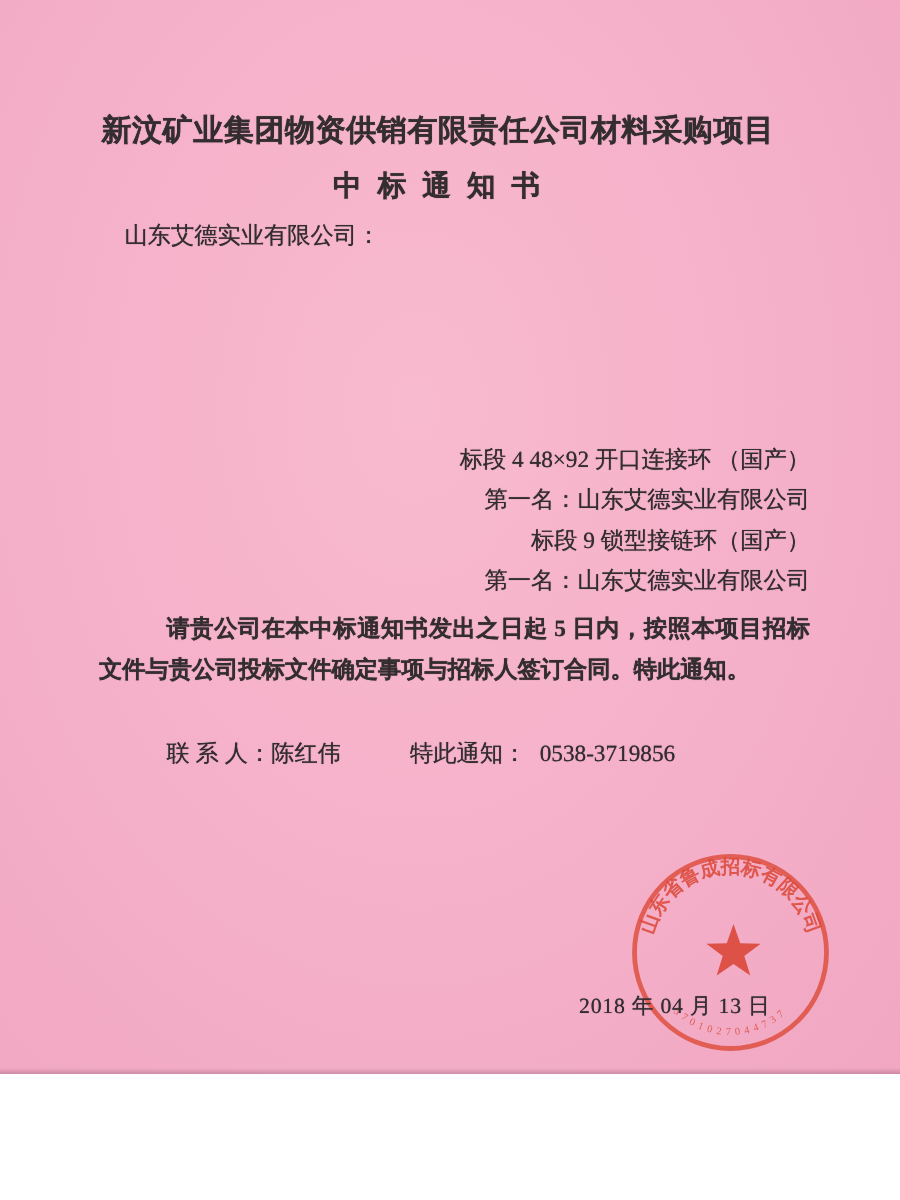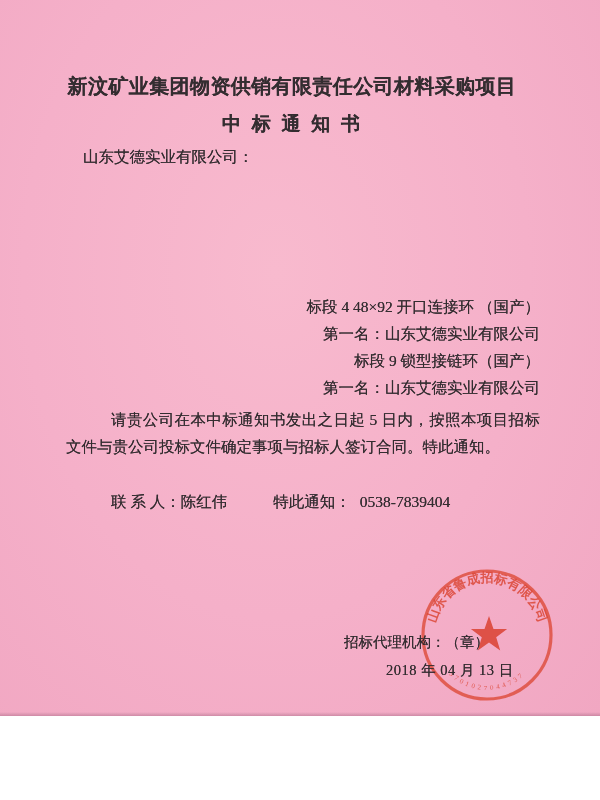--- a/index.html
+++ b/index.html
@@ -35,7 +35,7 @@
     font-size:15.5px;line-height:27px;text-align:justify;text-indent:45px;
   }
   .para1{ top:184px; }
-  .para2{ top:406px; }
+  .para2{ top:406px;font-weight:bold; }
   .awards{
     position:absolute;top:293px;left:66px;width:474px;
     font-size:15.5px;line-height:27px;

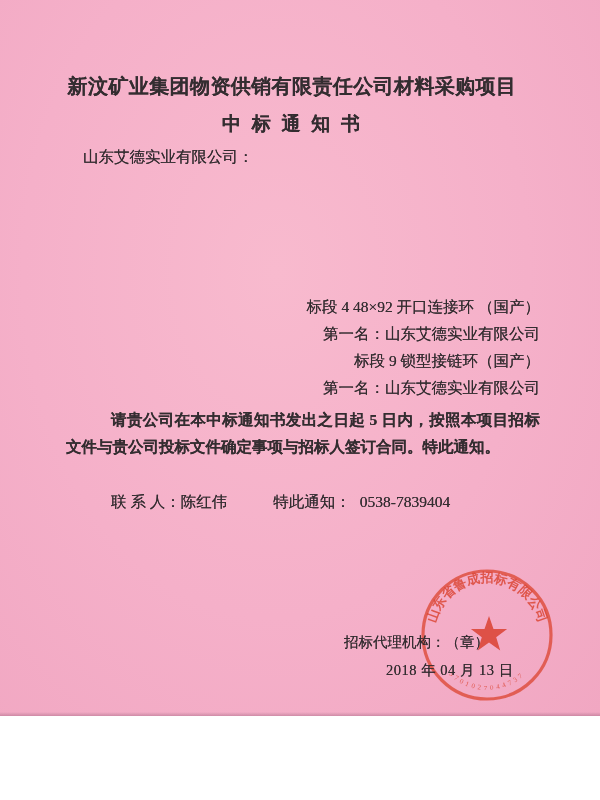--- a/index.html
+++ b/index.html
@@ -78,7 +78,7 @@
   <p class="para para2 t">请贵公司在本中标通知书发出之日起 5 日内，按照本项目招标文件与贵公司投标文件确定事项与招标人签订合同。特此通知。</p>
 
   <p class="contact t">
-    <span>联 系 人：</span><span>陈红伟</span><span class="phone-label">特此通知：</span><span class="phone-number">0538-7839404</span>
+    <span>联 系 人：</span><span>陈红伟</span><span class="phone-label">特此通知：</span><span class="phone-number">0538-3719856</span>
   </p>
 
   <div class="seal">

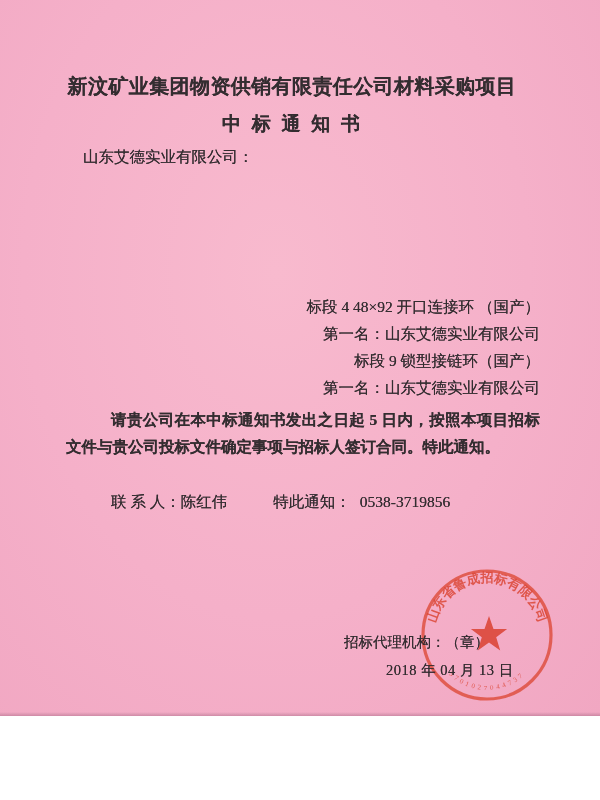--- a/index.html
+++ b/index.html
@@ -103,7 +103,6 @@
     </svg>
   </div>
 
-  <p class="agency t">招标代理机构：（章）</p>
   <p class="date t">2018 年 04 月 13 日</p>
 
 </div>

